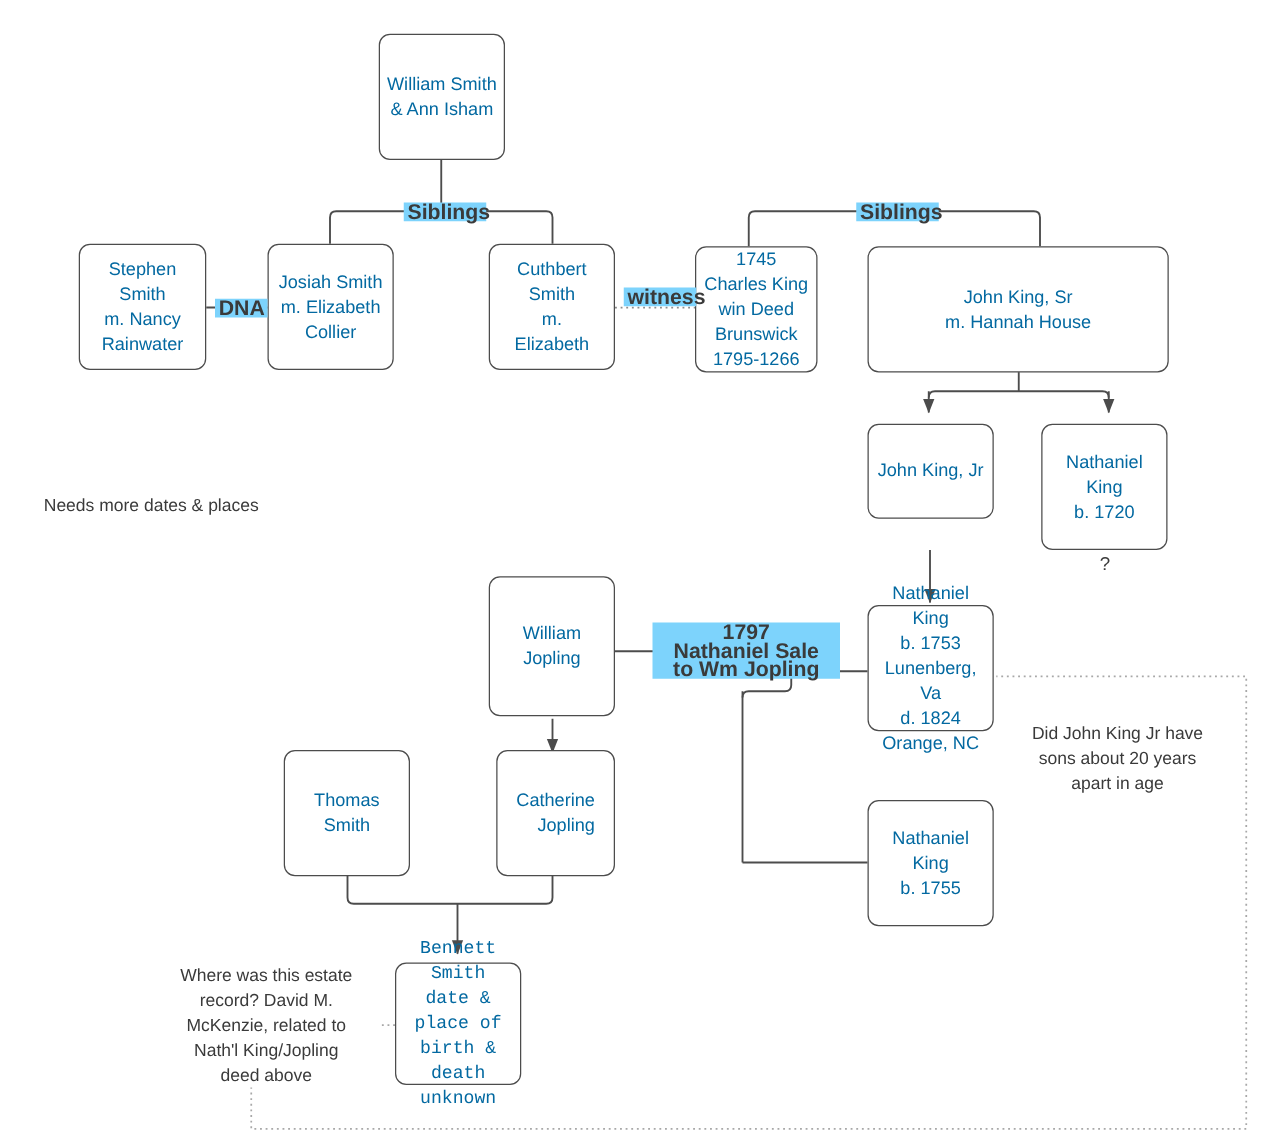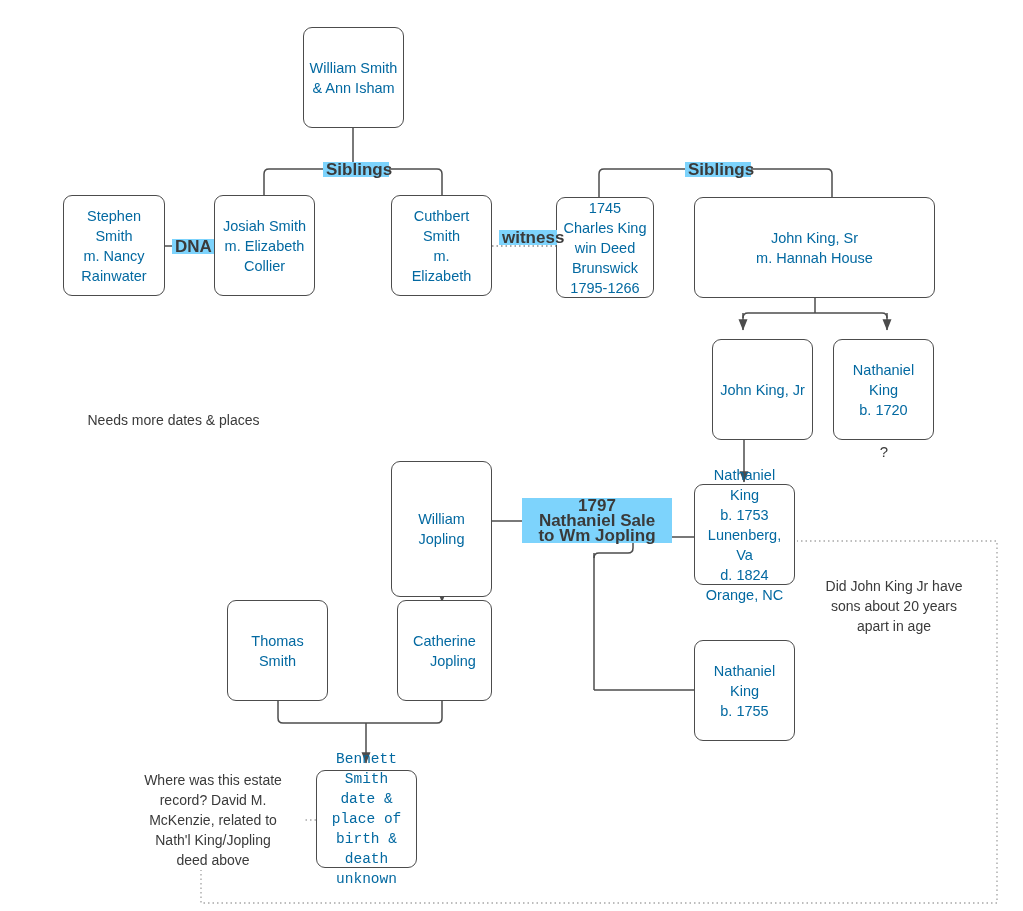--- a/index.html
+++ b/index.html
@@ -151,7 +151,7 @@
   <div class="node" style="left:694px; top:197px; width:241px; height:101px;">John King, Sr
 m. Hannah House</div>
 
-  <div class="node" style="left:694px; top:339px; width:101px; height:101px;margin-left:18px;">John King, Jr</div>
+  <div class="node" style="left:694px; top:339px; width:101px; height:76px;">John King, Jr</div>
 
   <div class="node" style="left:833px; top:339px; width:101px; height:101px;">Nathaniel King
 b. 1720</div>

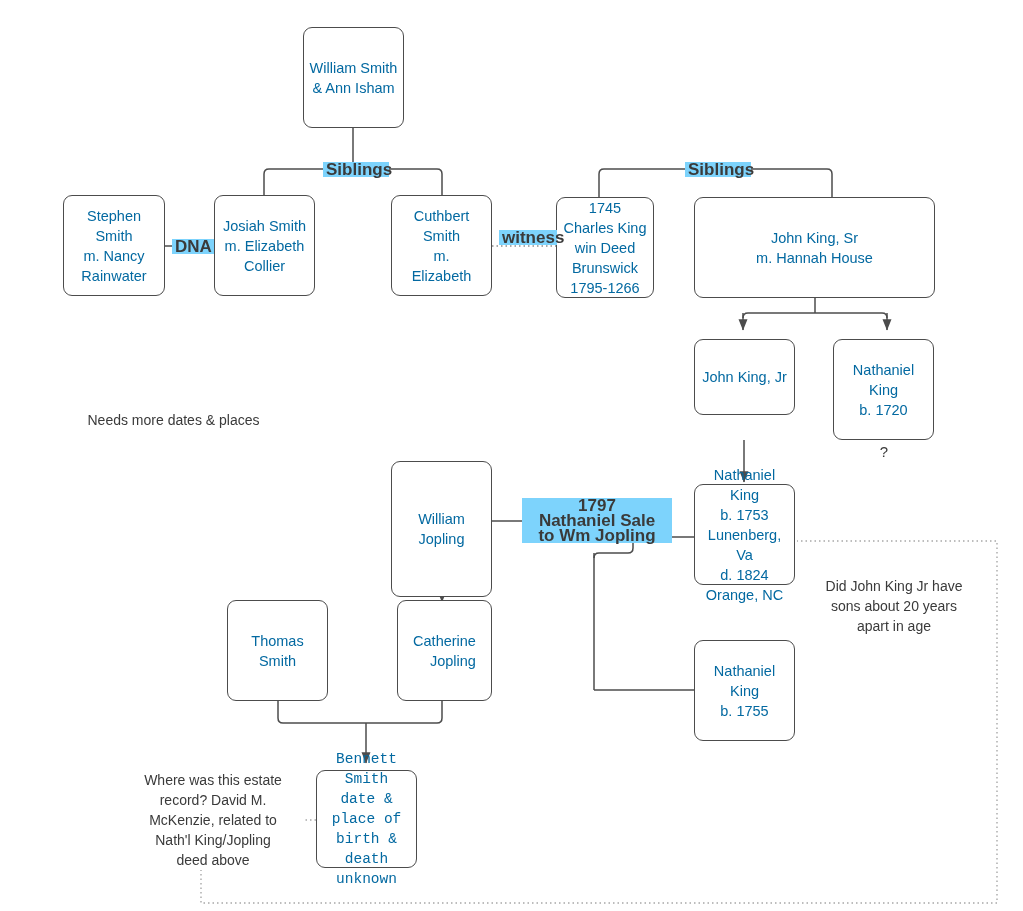--- a/index.html
+++ b/index.html
@@ -189,7 +189,7 @@
 Nathaniel Sale
 to Wm Jopling</div>
 
-  <div class="note" style="left:35px; top:410px; width:185px; text-align:center;margin-left:46px;">Needs more dates &amp; places</div>
+  <div class="note" style="left:35px; top:394px; width:185px; text-align:left;">Needs more dates &amp; places</div>
 
   <div class="qmark" style="left:859px; top:443px; width:50px;">?</div>
 

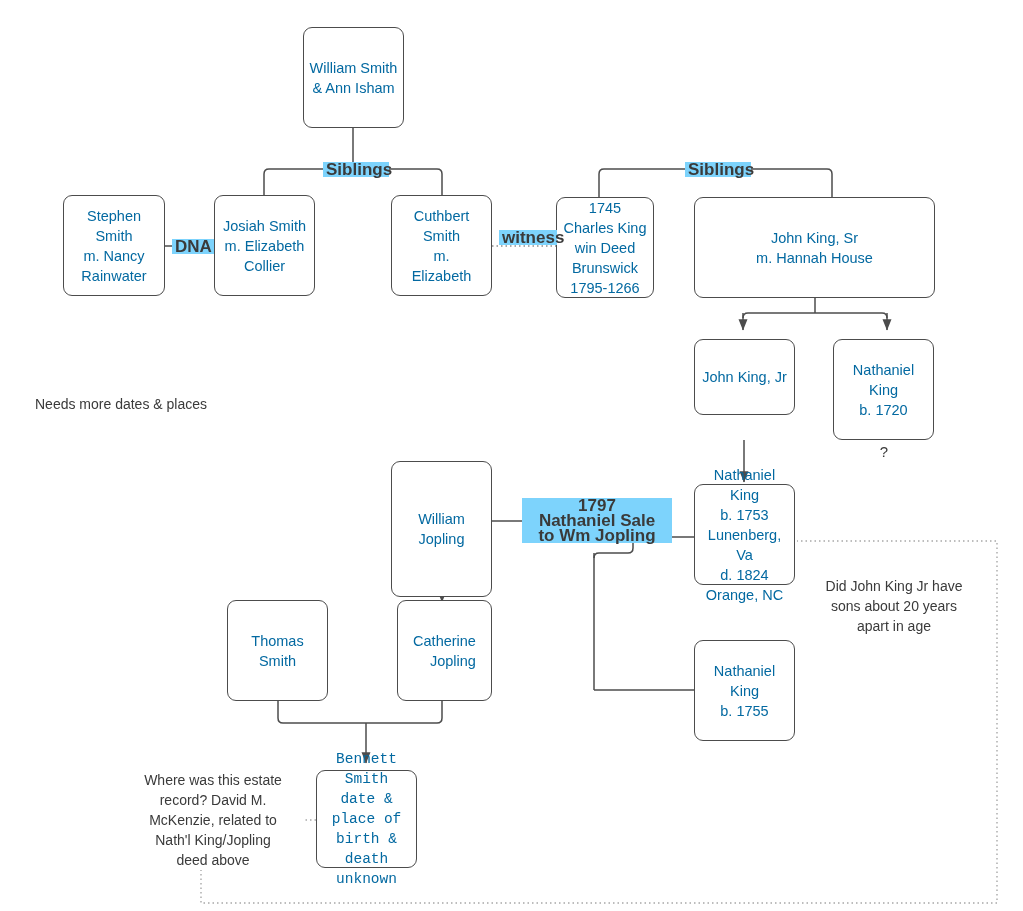--- a/index.html
+++ b/index.html
@@ -165,7 +165,7 @@
   <div class="node" style="left:694px; top:640px; width:101px; height:101px;">Nathaniel King
 b. 1755</div>
 
-  <div class="node" style="left:391px; top:461px; width:101px; height:136px;">William Jopling</div>
+  <div class="node" style="left:391px; top:461px; width:101px; height:112px;">William Jopling</div>
 
   <div class="node" style="left:397px; top:600px; width:95px; height:101px;text-align:right;">Catherine
 Jopling</div>

